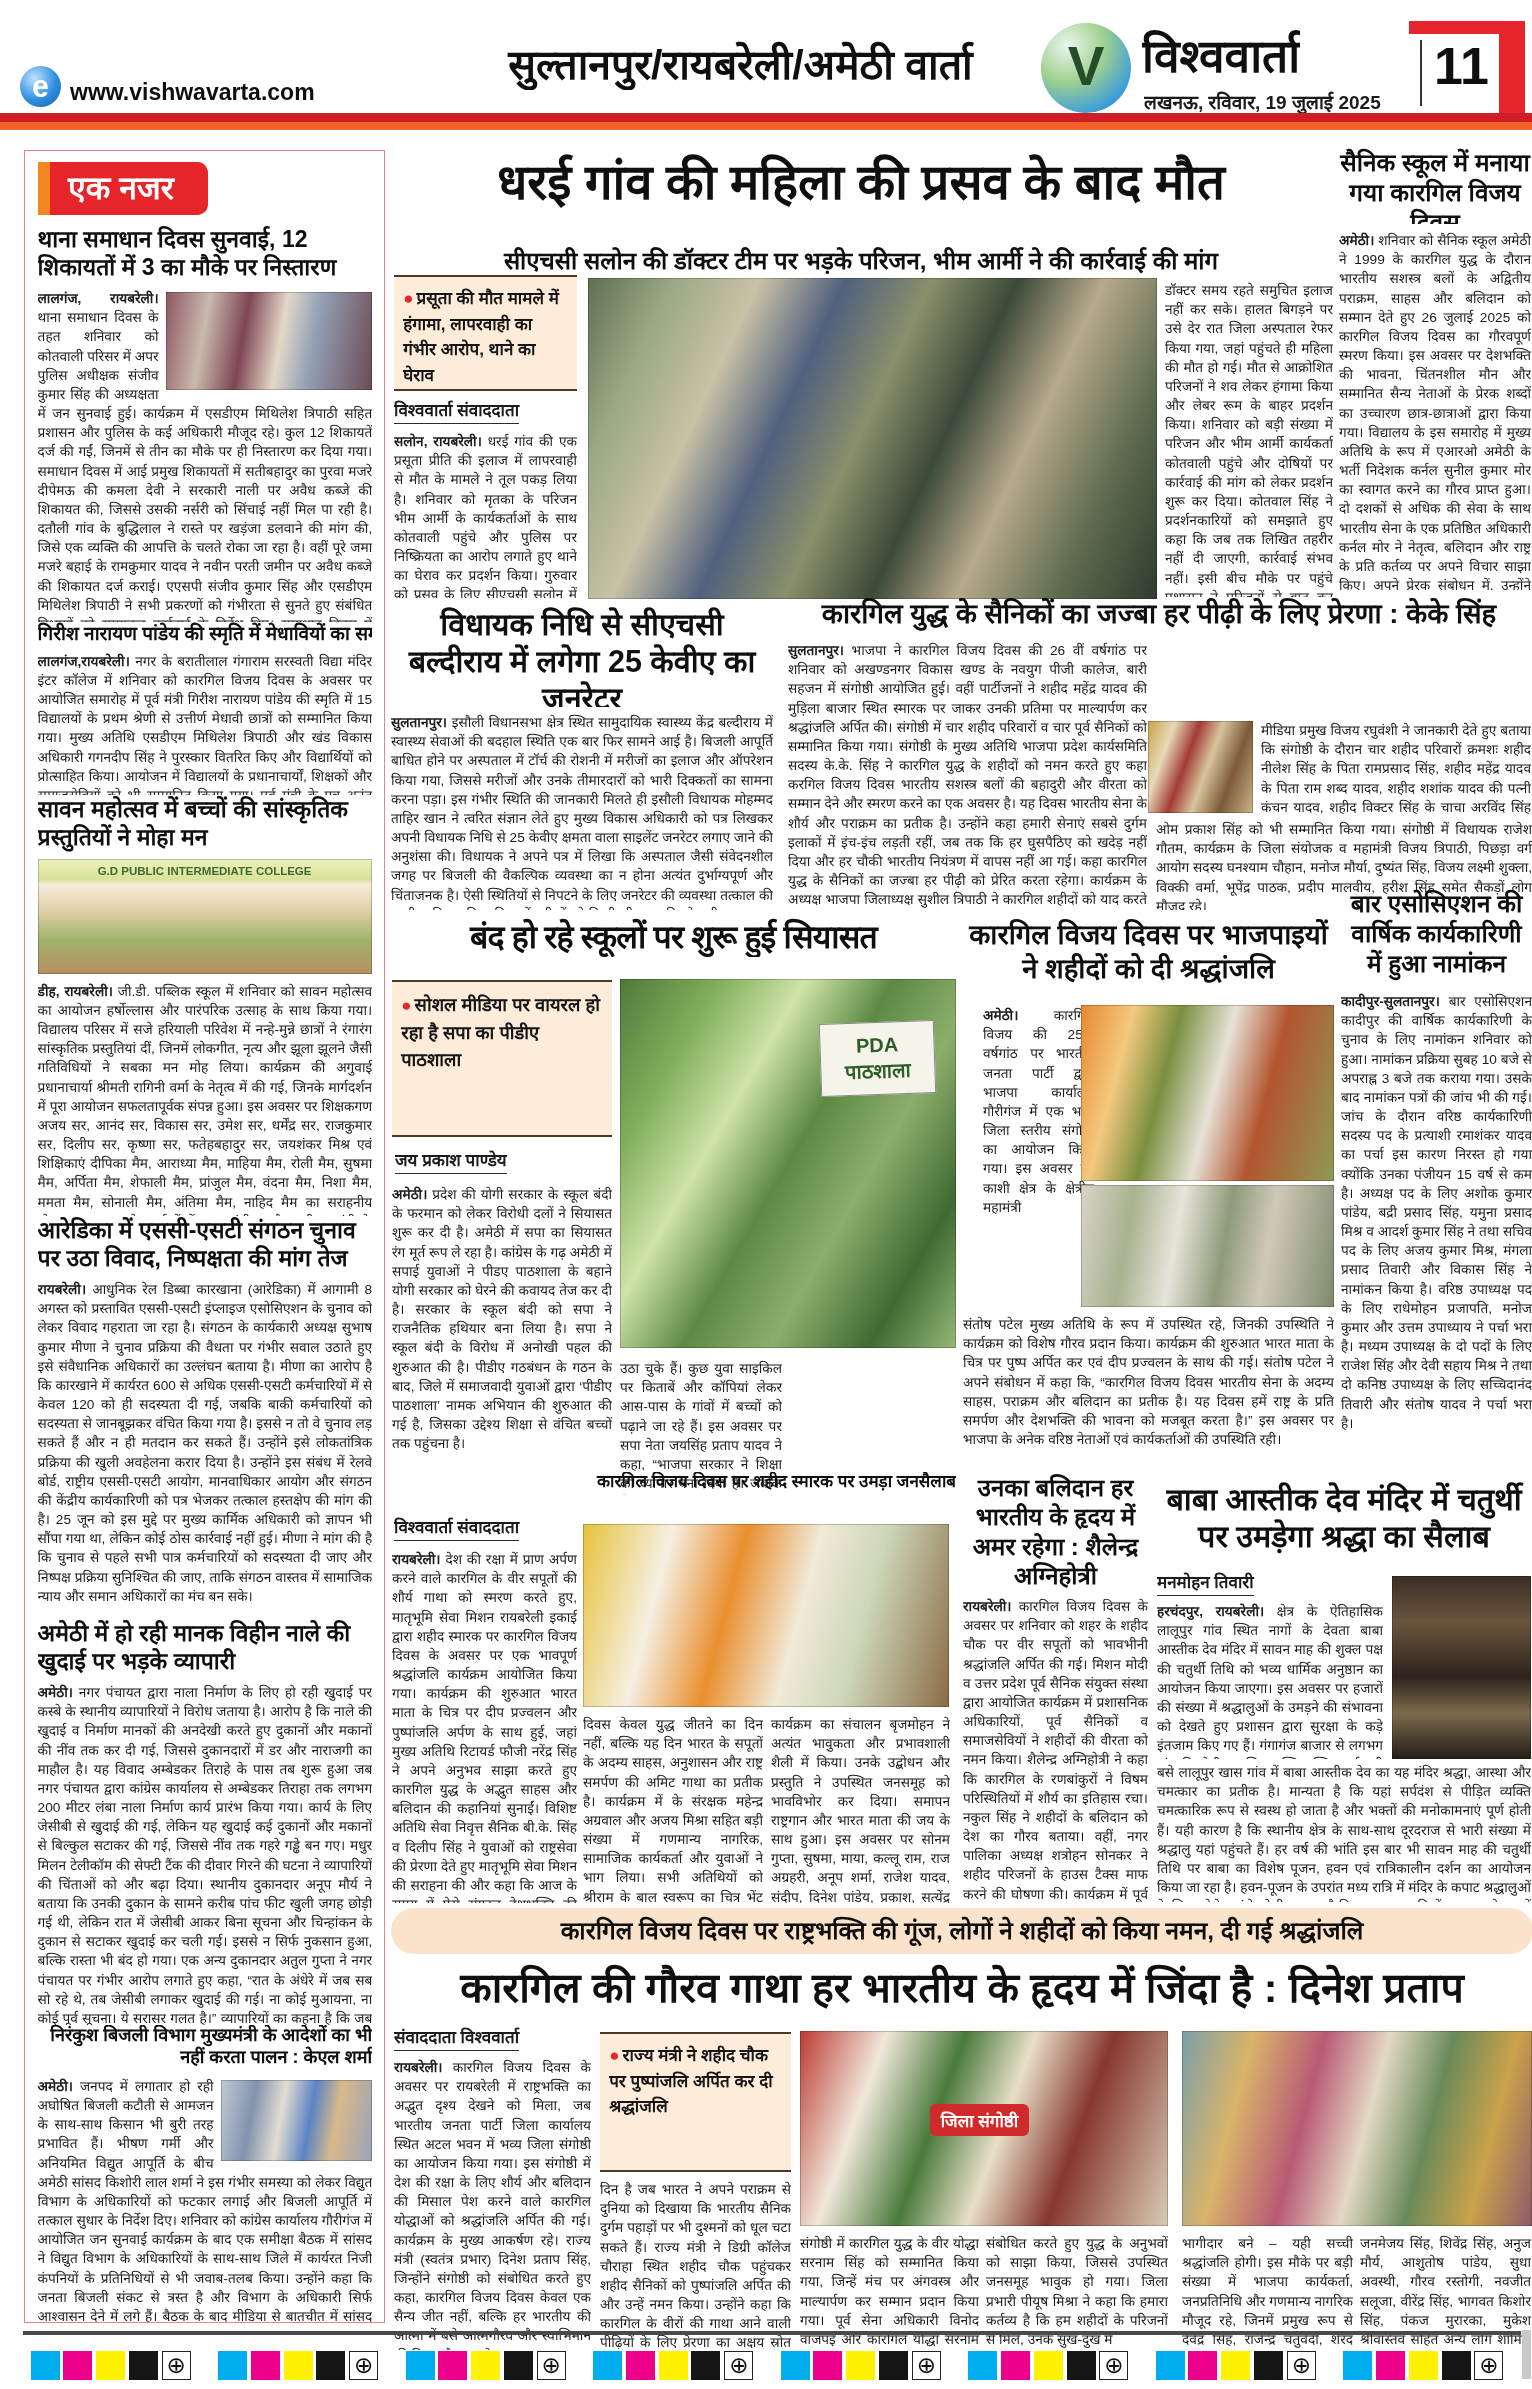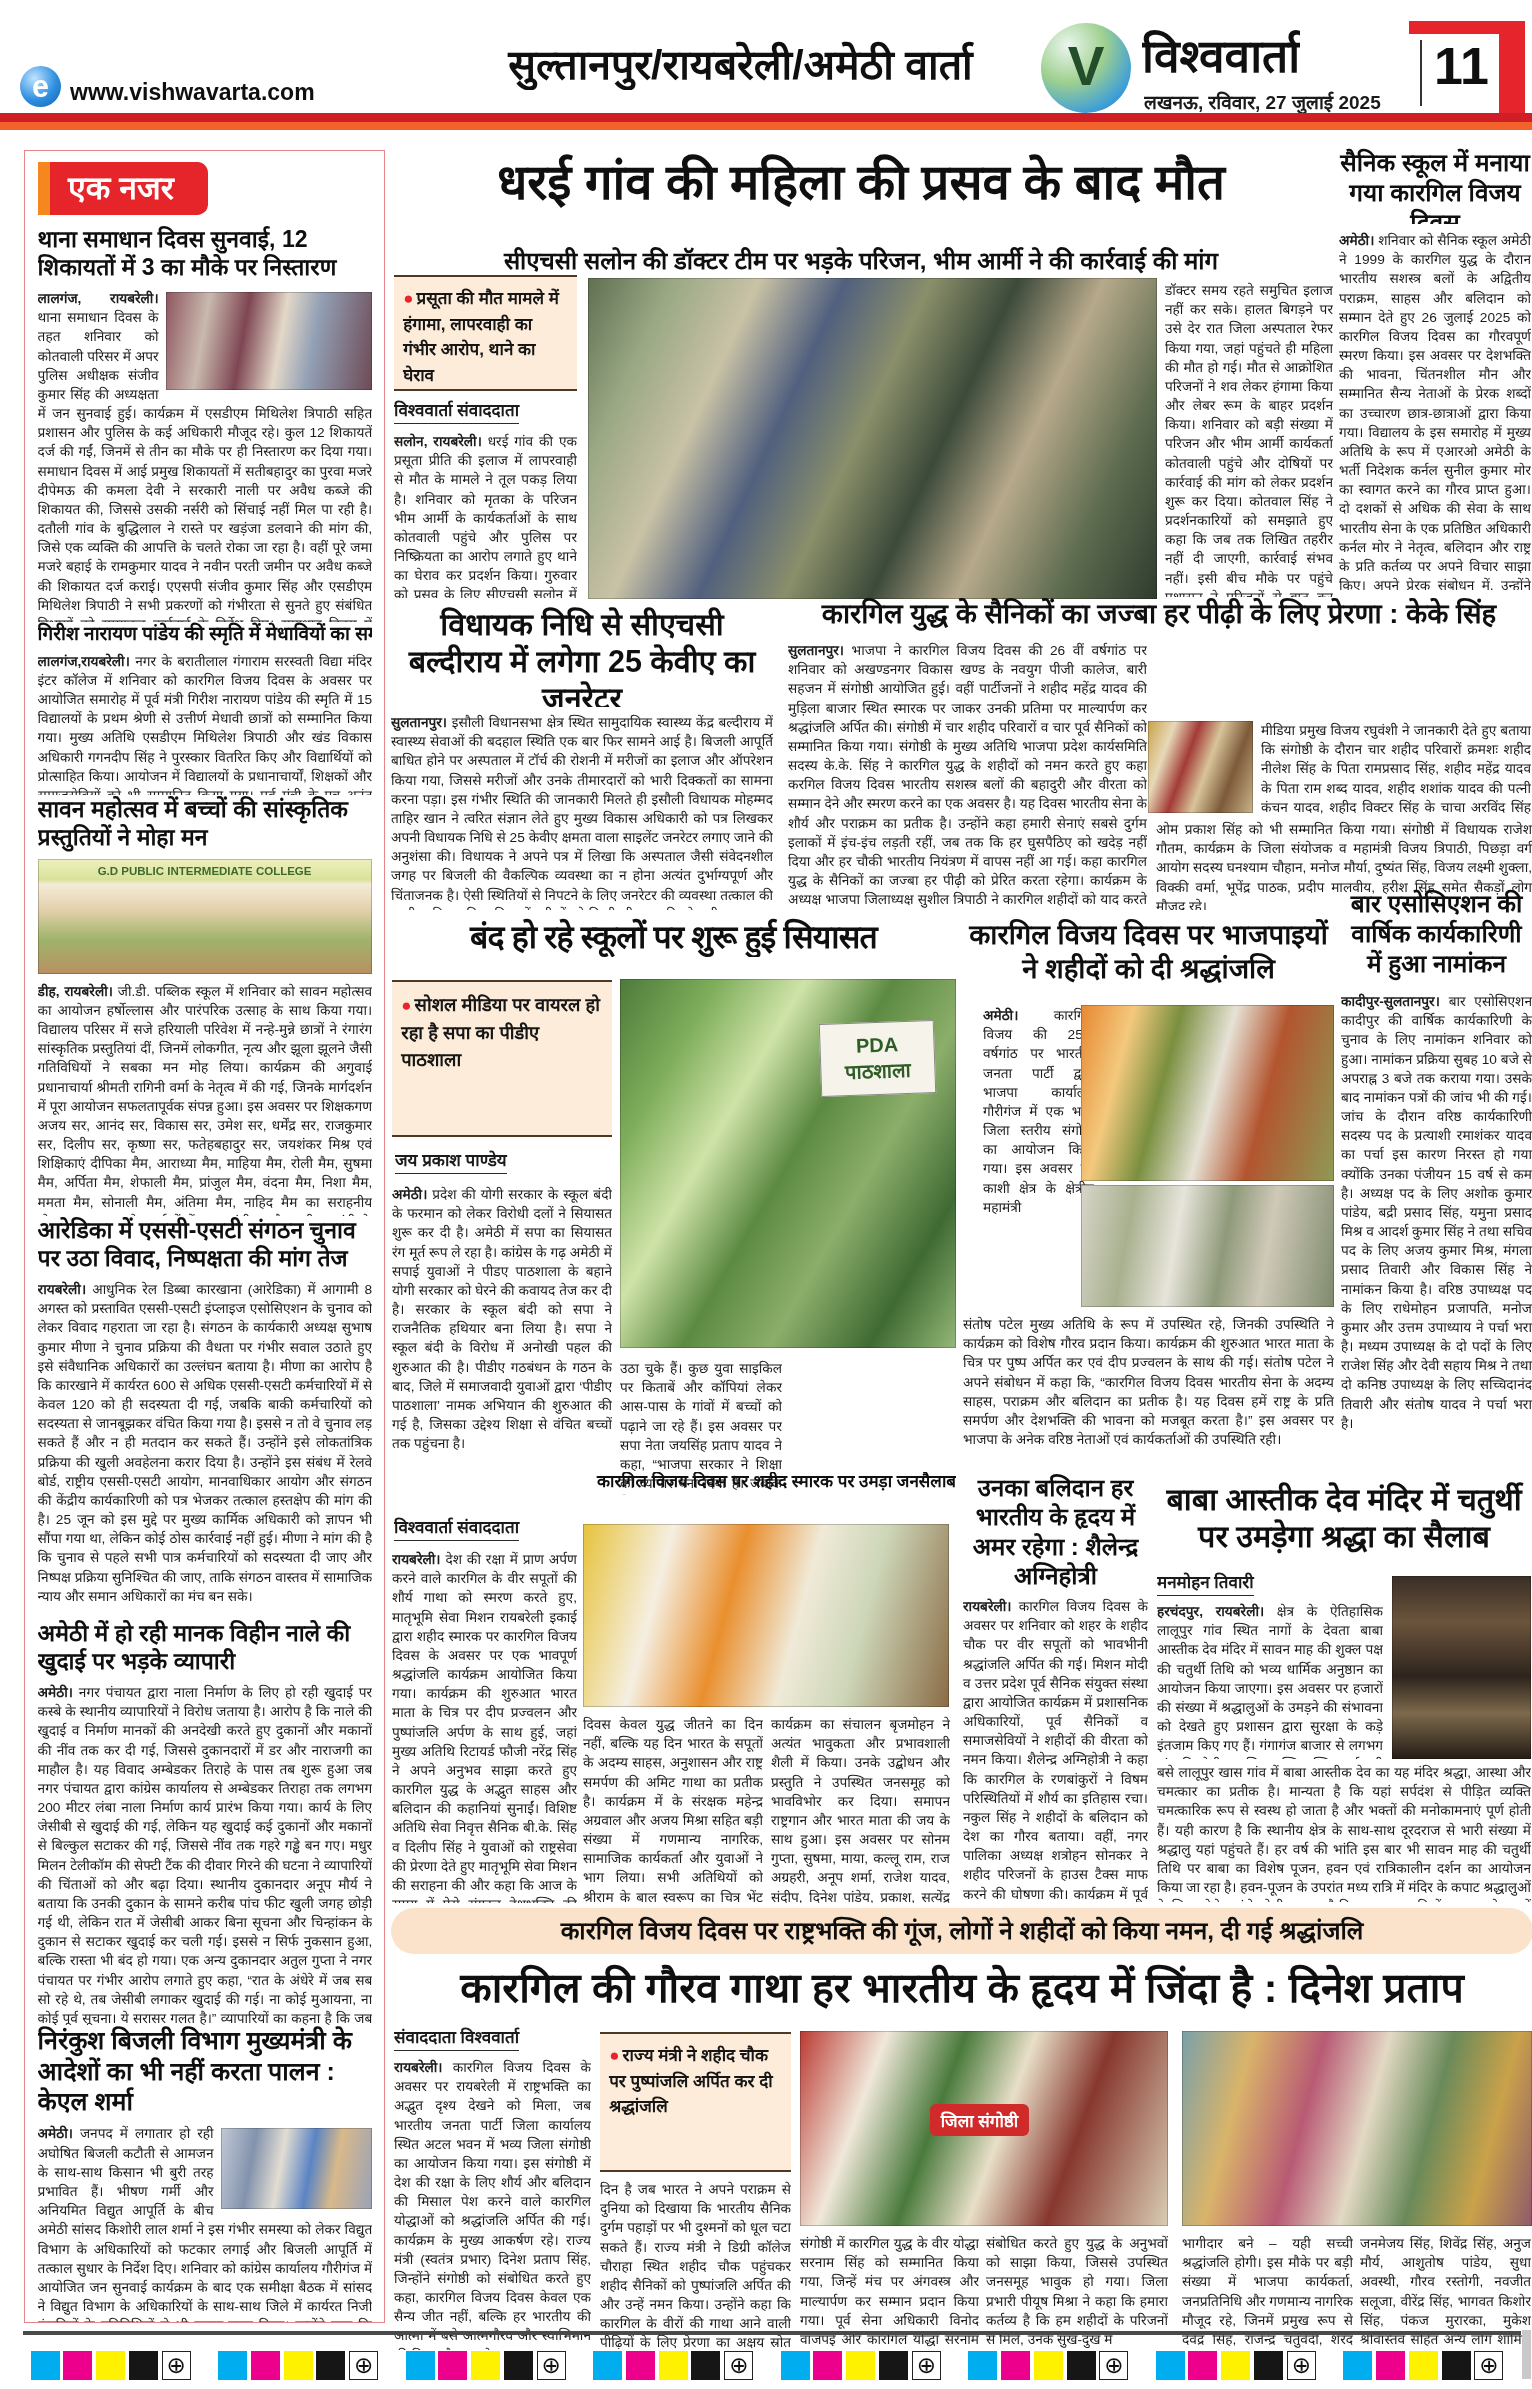--- a/index.html
+++ b/index.html
@@ -66,7 +66,7 @@
   <div class="abs hl ctr nowrap" style="left:397px;top:40px;width:687px;font-size:41px;">सुल्तानपुर/रायबरेली/अमेठी वार्ता</div>
   <div class="abs logo" style="left:1041px;top:23px;">V</div>
   <div class="abs hl" style="left:1142px;top:27.5px;font-size:46px;">विश्ववार्ता</div>
-  <div class="abs" style="left:1144px;top:89px;font-size:19px;font-weight:bold;">लखनऊ, रविवार, 27 जुलाई 2025</div>
+  <div class="abs" style="left:1144px;top:89px;font-size:19px;font-weight:bold;">लखनऊ, रविवार, 19 जुलाई 2025</div>
   <div class="abs redbar" style="left:1409px;top:21.4px;width:116px;height:12.2px;"></div>
   <div class="abs redbar" style="left:1499px;top:21.4px;width:26px;height:99px;"></div>
   <div class="abs" style="left:1420px;top:40px;width:2.3px;height:66px;background:#333;"></div>

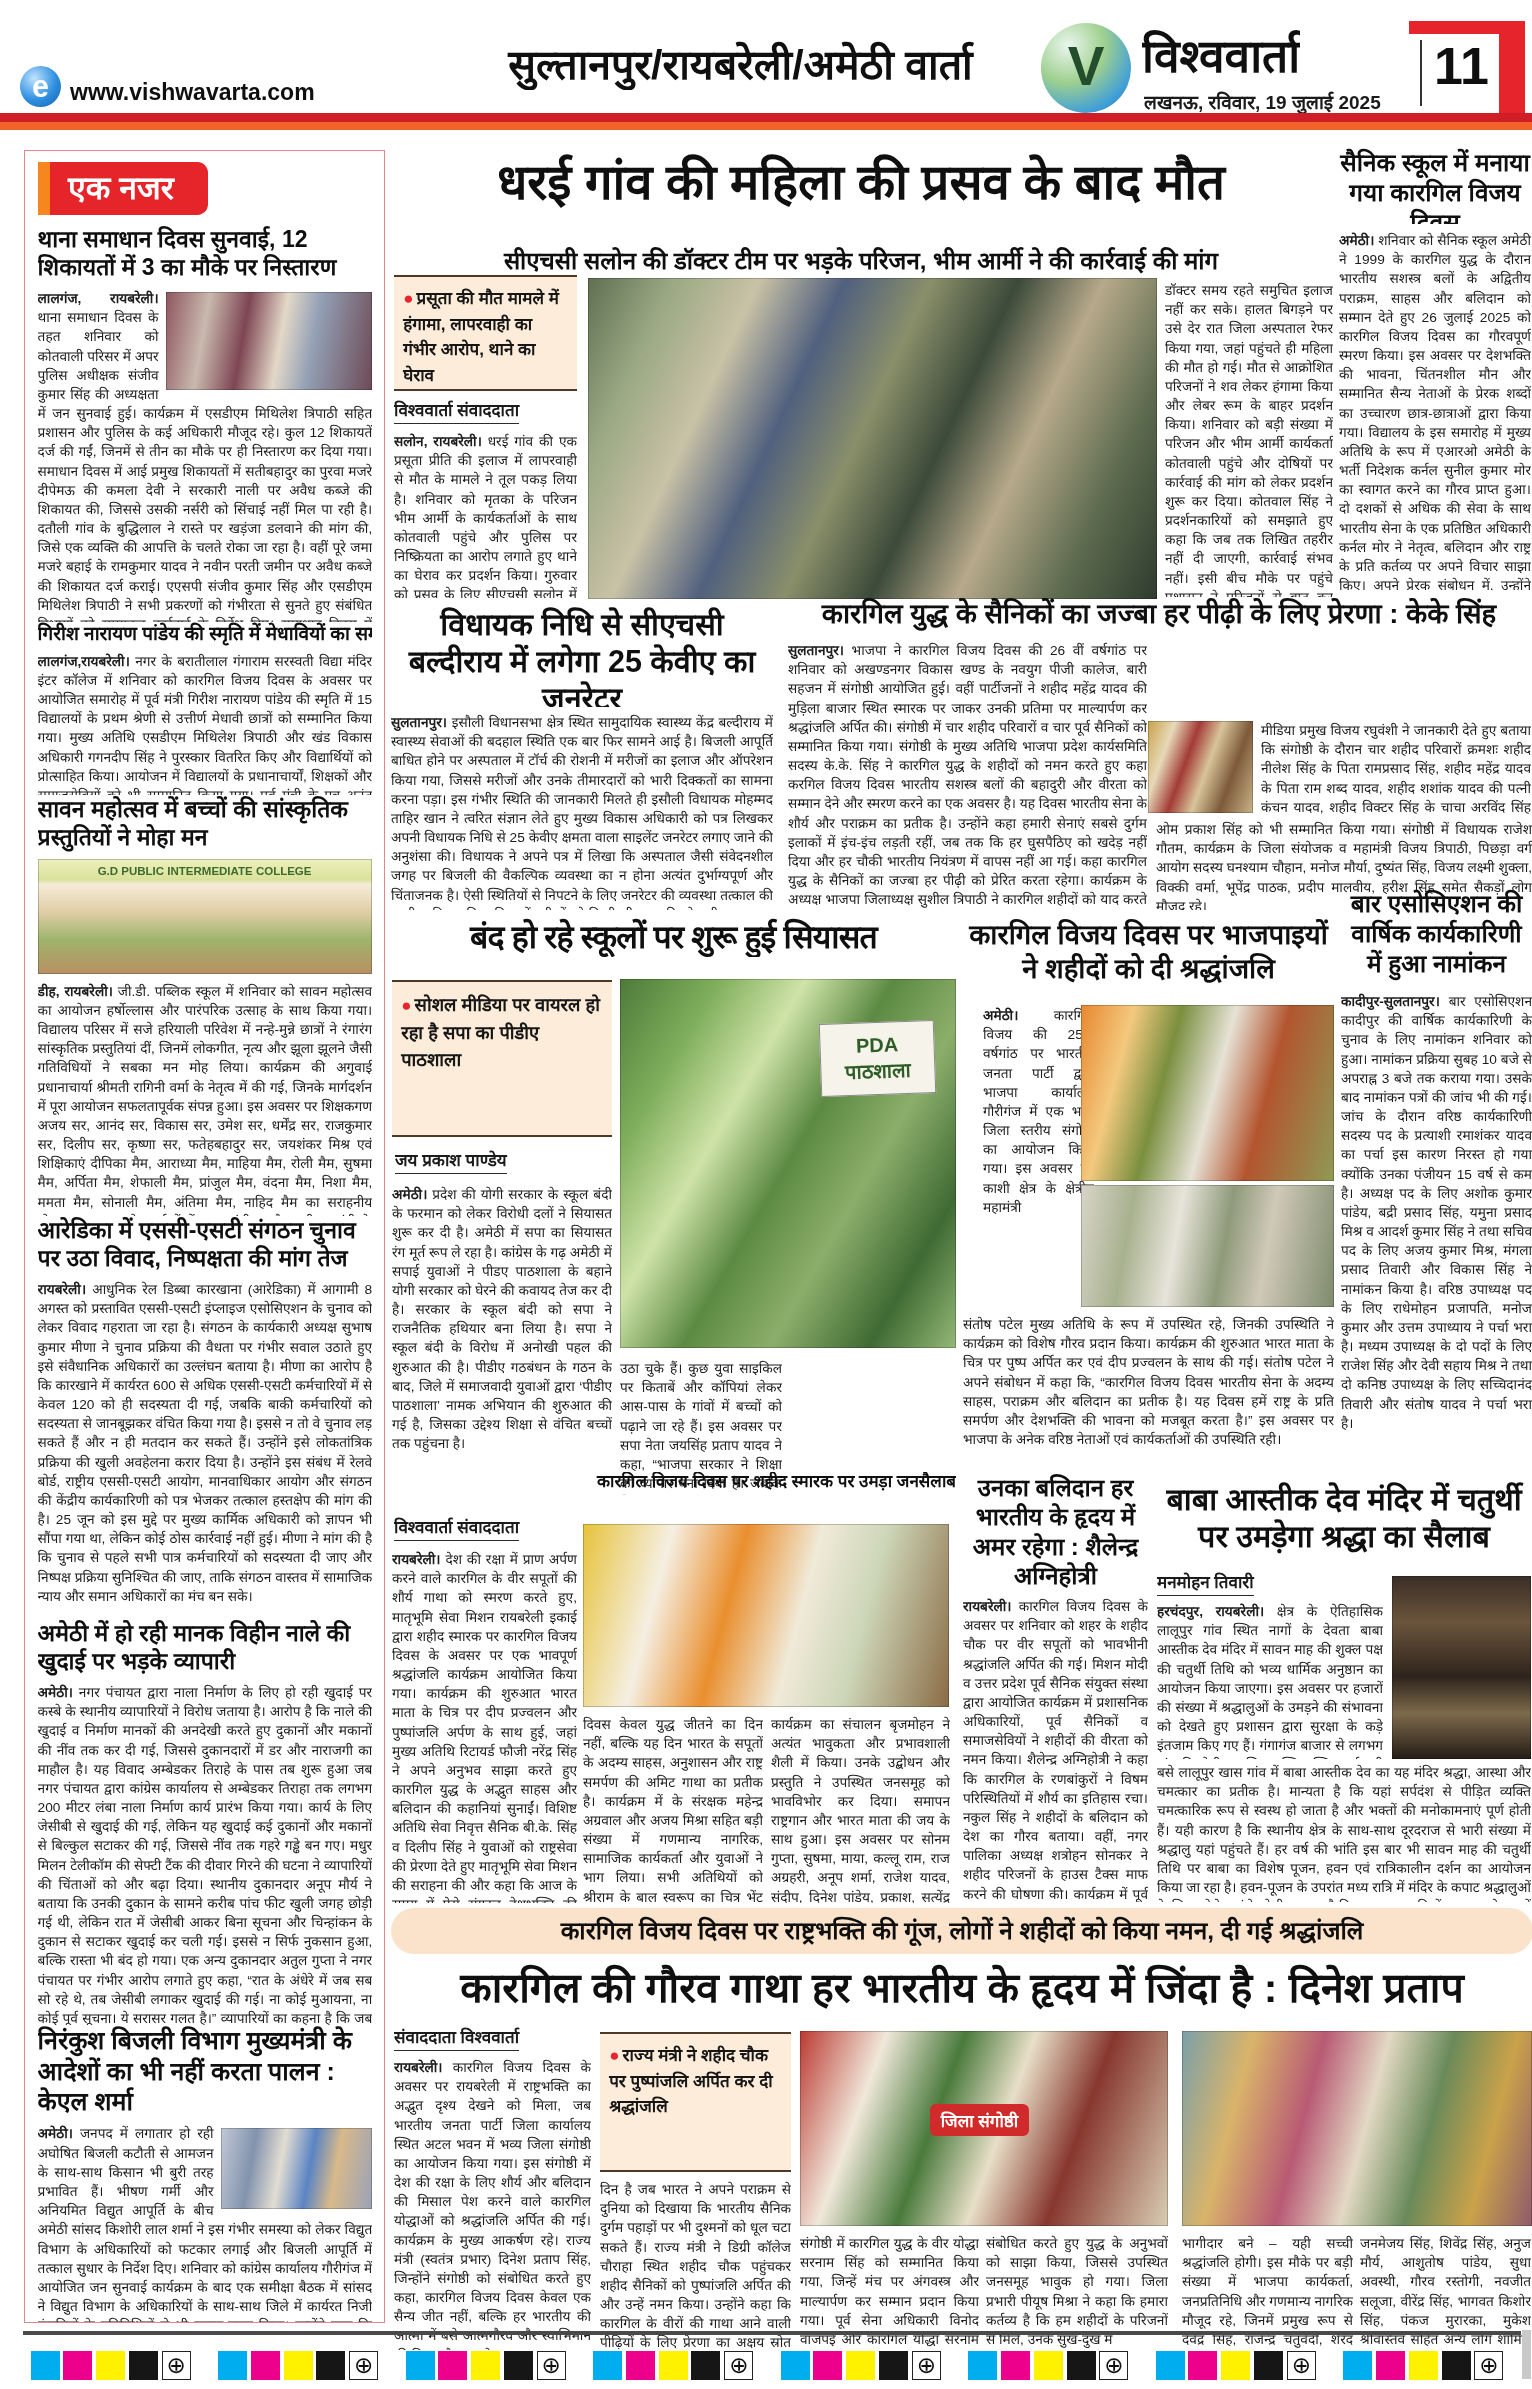--- a/index.html
+++ b/index.html
@@ -119,7 +119,7 @@
     </div>
 
     <div class="stk" style="height:359px;">
-      <div class="hl" style="font-size:25px;">निरंकुश बिजली विभाग मुख्यमंत्री के आदेशों का भी नहीं करता पालन : केएल शर्मा</div>
+      <div class="hl" style="font-size:18px;text-align:right;">निरंकुश बिजली विभाग मुख्यमंत्री के आदेशों का भी नहीं करता पालन : केएल शर्मा</div>
       <div class="body" style="margin-top:7.6px;">
         <div class="ph ph-power" style="float:right;width:151px;height:81px;margin:3.1px 0 6.1px 7.6px;"></div>
         <span class="dl">अमेठी।</span> <span>जनपद में लगातार हो रही अघोषित बिजली कटौती से आमजन के साथ-साथ किसान भी बुरी तरह प्रभावित हैं। भीषण गर्मी और अनियमित विद्युत आपूर्ति के बीच अमेठी सांसद किशोरी लाल शर्मा ने इस गंभीर समस्या को लेकर विद्युत विभाग के अधिकारियों को फटकार लगाई और बिजली आपूर्ति में तत्काल सुधार के निर्देश दिए। शनिवार को कांग्रेस कार्यालय गौरीगंज में आयोजित जन सुनवाई कार्यक्रम के बाद एक समीक्षा बैठक में सांसद ने विद्युत विभाग के अधिकारियों के साथ-साथ जिले में कार्यरत निजी कंपनियों के प्रतिनिधियों से भी जवाब-तलब किया। उन्होंने कहा कि जनता बिजली संकट से त्रस्त है और विभाग के अधिकारी सिर्फ आश्वासन देने में लगे हैं। बैठक के बाद मीडिया से बातचीत में सांसद शर्मा ने कहा, “पिछली बैठकों में जो वादे किए गए थे, वे पूरे नहीं हुए हैं। न तो गांवों में बिजली सुधरी है, न ही शहरी क्षेत्र की हालत बेहतर हुई है। अधिकारियों ने आज भी कोई ठोस समाधान नहीं दिया, इसलिए यह बैठक सफल नहीं कही जा सकती।” सांसद ने स्पष्ट रूप से कहा कि विद्युत विभाग मुख्यमंत्री के आदेशों का भी पालन नहीं कर रहा है, जिससे जनता का विश्वास टूट रहा है। उन्होंने निजी कंपनियों पर भी गंभीर आरोप लगाते हुए कहा कि ये कंपनियाँ अधूरा काम करके पैसा लेकर चली जाती हैं, जिससे व्यवस्था और बिगड़ जाती है।</span>

